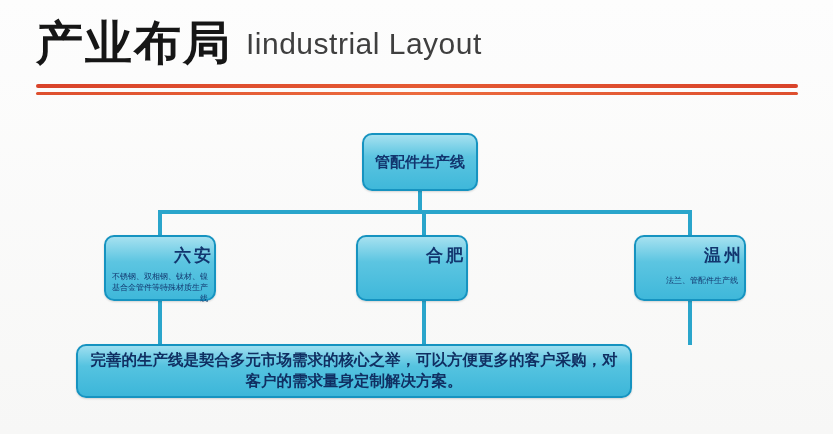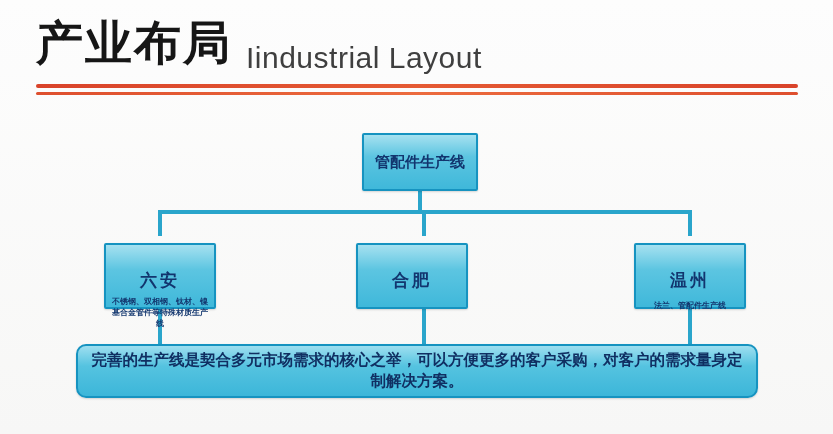--- a/index.html
+++ b/index.html
@@ -21,7 +21,7 @@
     left: 36px;
     top: 12px;
     display: flex;
-    align-items: flex-end;
+    align-items: center;
     white-space: nowrap;
   }
   .title-zh {

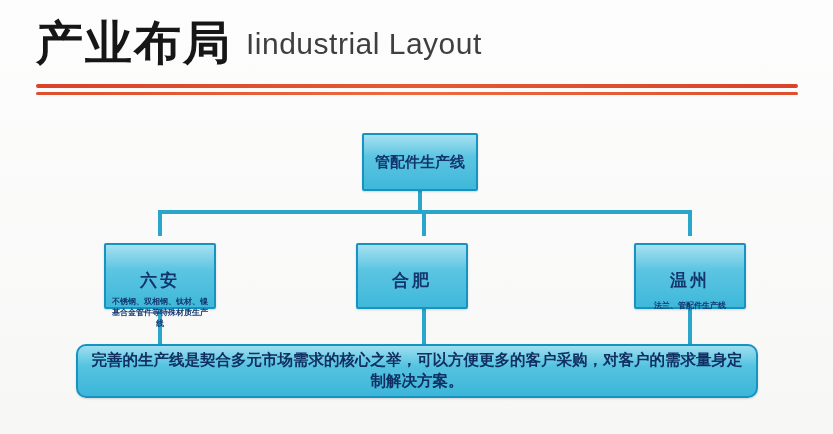--- a/index.html
+++ b/index.html
@@ -51,10 +51,10 @@
     position: absolute;
     background: linear-gradient(180deg, #a6e1f0 0%, #5cc5e1 40%, #3fb8da 100%);
     border: 2px solid #1693c0;
-    border-radius: 2px;
+    border-radius: 10px;
     box-sizing: border-box;
     color: #12356e;
-    text-align: center;
+    text-align: right;
     box-shadow: 0 1px 2px rgba(0,0,0,0.15);
   }
   .node.root {

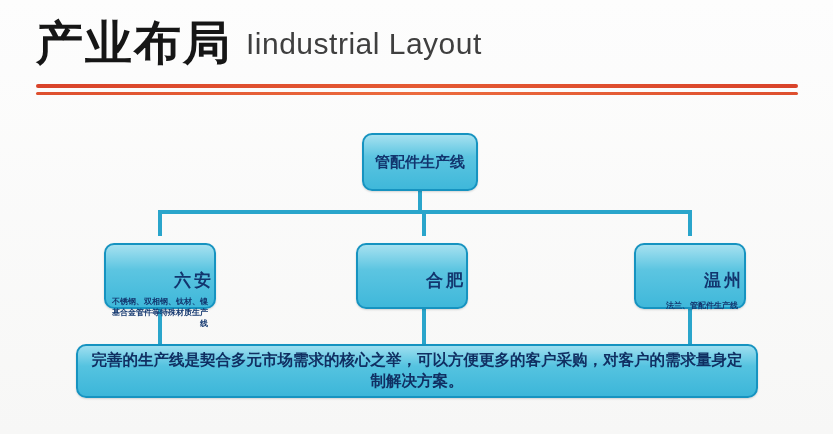--- a/index.html
+++ b/index.html
@@ -66,8 +66,7 @@
   .node.child {
     top: 235px;
     width: 112px; height: 66px;
-    padding-top: 24px;
-    margin-top: 8px;
+    padding-top: 7px;
   }
   .child-title {
     font-size: 17px;

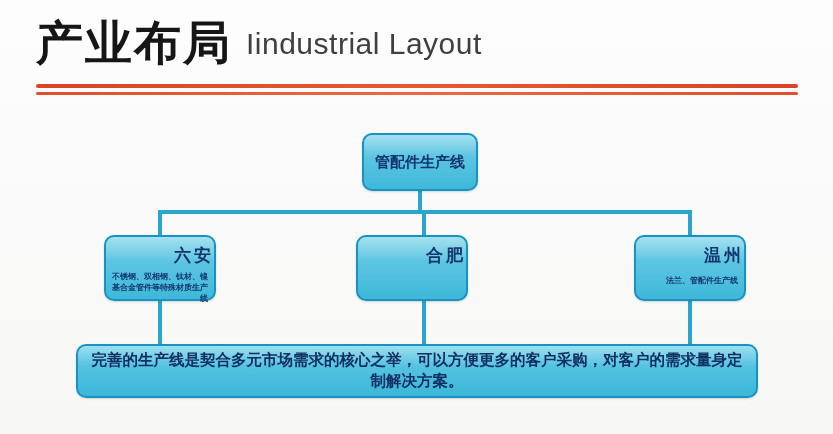--- a/index.html
+++ b/index.html
@@ -78,7 +78,7 @@
     padding: 0 6px;
     font-size: 8px;
     line-height: 1.4;
-    font-weight: 700;
+    font-weight: 400;
     color: #13376f;
   }
   .pos-luan    { left: 104px; }

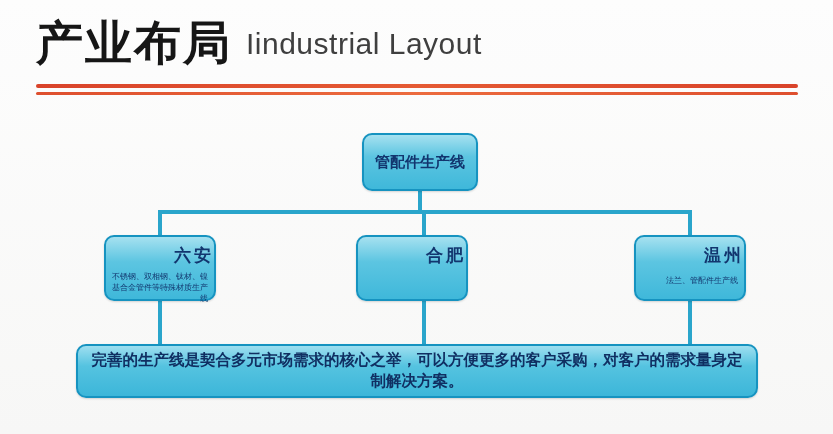--- a/index.html
+++ b/index.html
@@ -95,7 +95,7 @@
   .footer-banner {
     position: absolute;
     left: 76px; top: 344px;
-    width: 682px; height: 54px;
+    width: 556px; height: 54px;
     background: linear-gradient(180deg, #9edff0 0%, #55c3e0 40%, #3cb6d9 100%);
     border: 2px solid #1693c0;
     border-radius: 10px;

